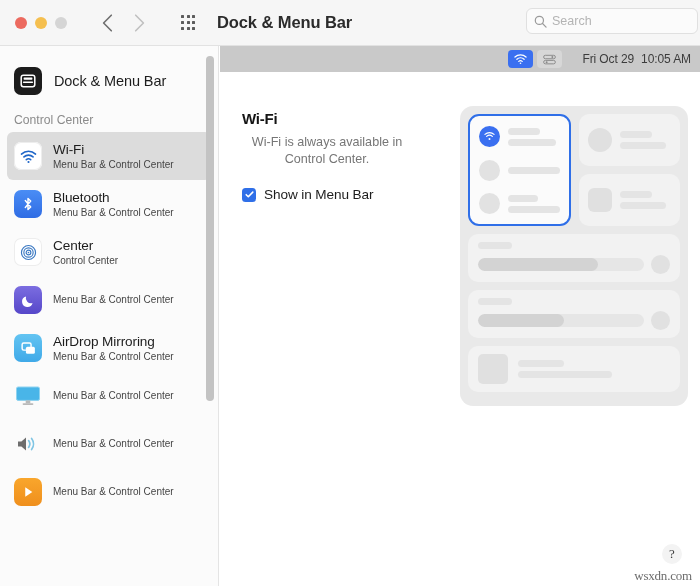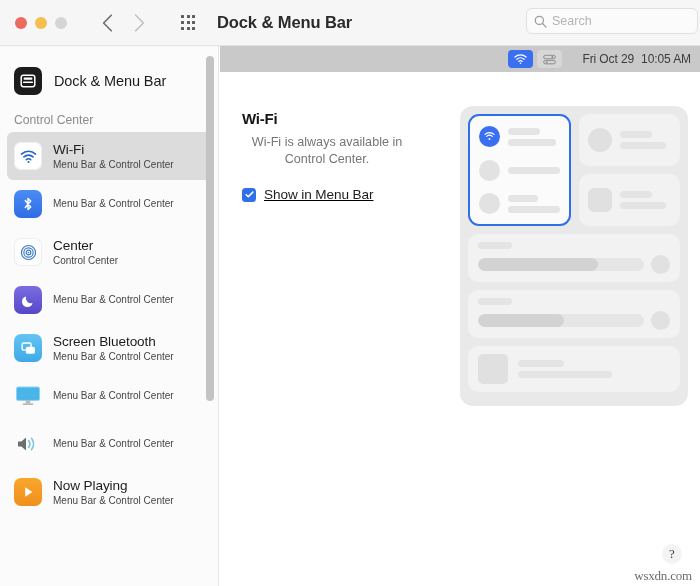--- a/index.html
+++ b/index.html
@@ -472,6 +472,7 @@
         </svg>
       </span>
       <span class="side-text">
+        <span class="side-title">Bluetooth</span>
         <span class="side-sub">Menu Bar &amp; Control Center</span>
       </span>
     </div>

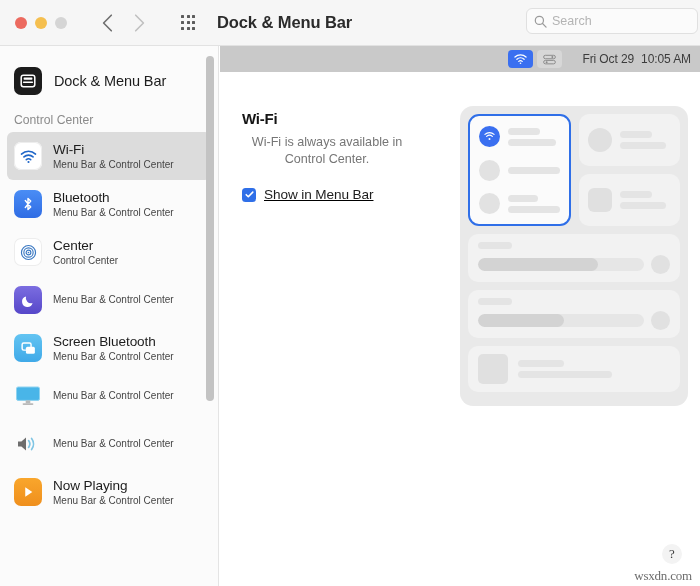--- a/index.html
+++ b/index.html
@@ -265,7 +265,6 @@
     display: flex;
     align-items: center;
     gap: 8px;
-    text-decoration: underline;
   }
   .cb {
     width: 14px; height: 14px;

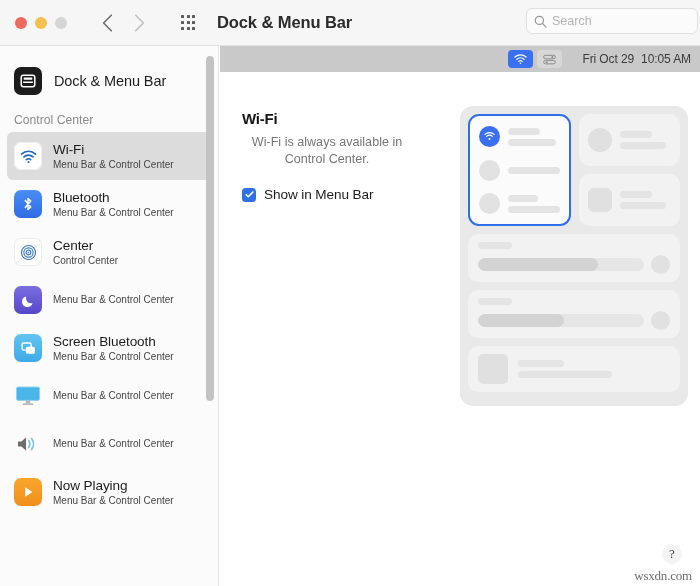--- a/index.html
+++ b/index.html
@@ -510,7 +510,7 @@
         </svg>
       </span>
       <span class="side-text">
-        <span class="side-title">Screen Bluetooth</span>
+        <span class="side-title">AirDrop Mirroring</span>
         <span class="side-sub">Menu Bar &amp; Control Center</span>
       </span>
     </div>

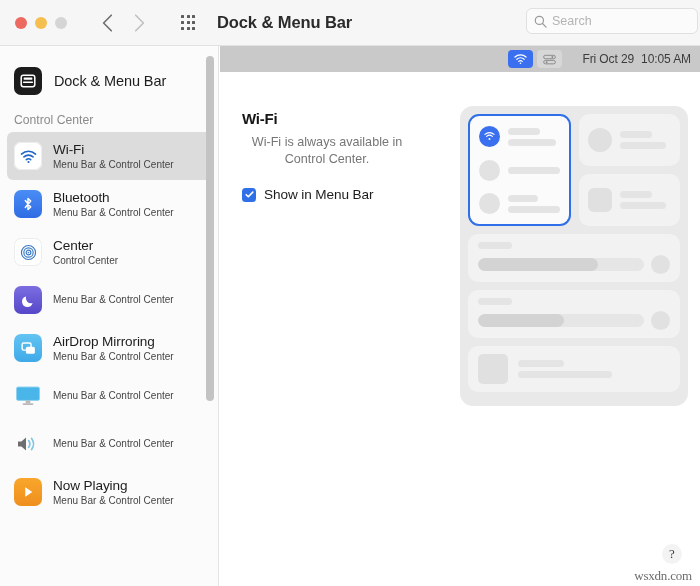--- a/index.html
+++ b/index.html
@@ -548,7 +548,6 @@
         </svg>
       </span>
       <span class="side-text">
-        <span class="side-title">Now Playing</span>
         <span class="side-sub">Menu Bar &amp; Control Center</span>
       </span>
     </div>

